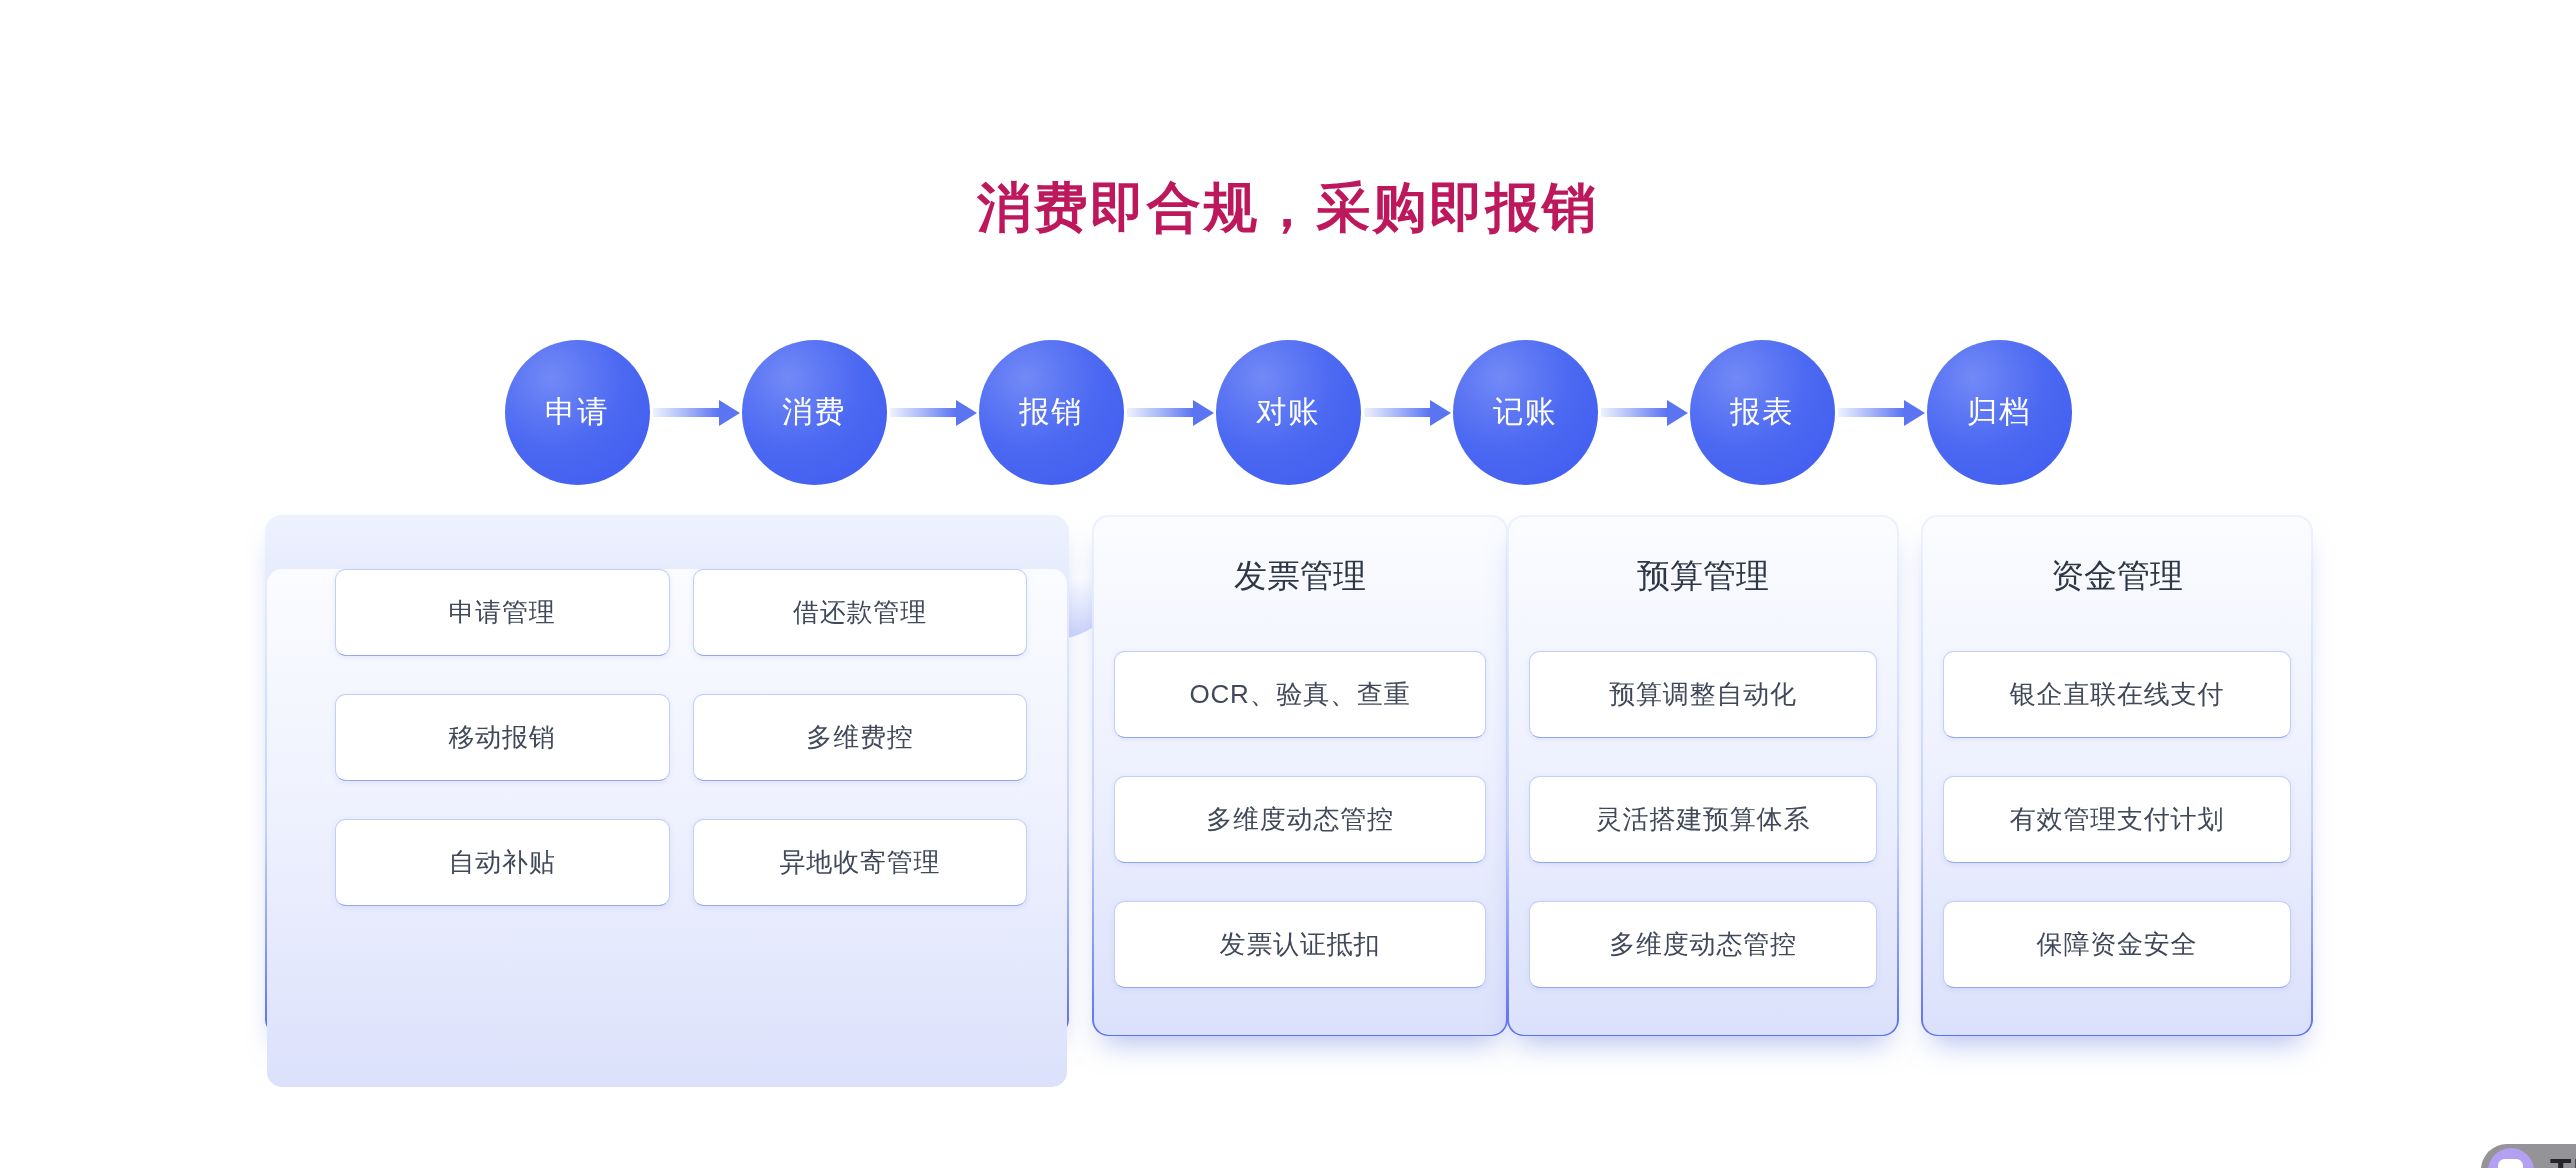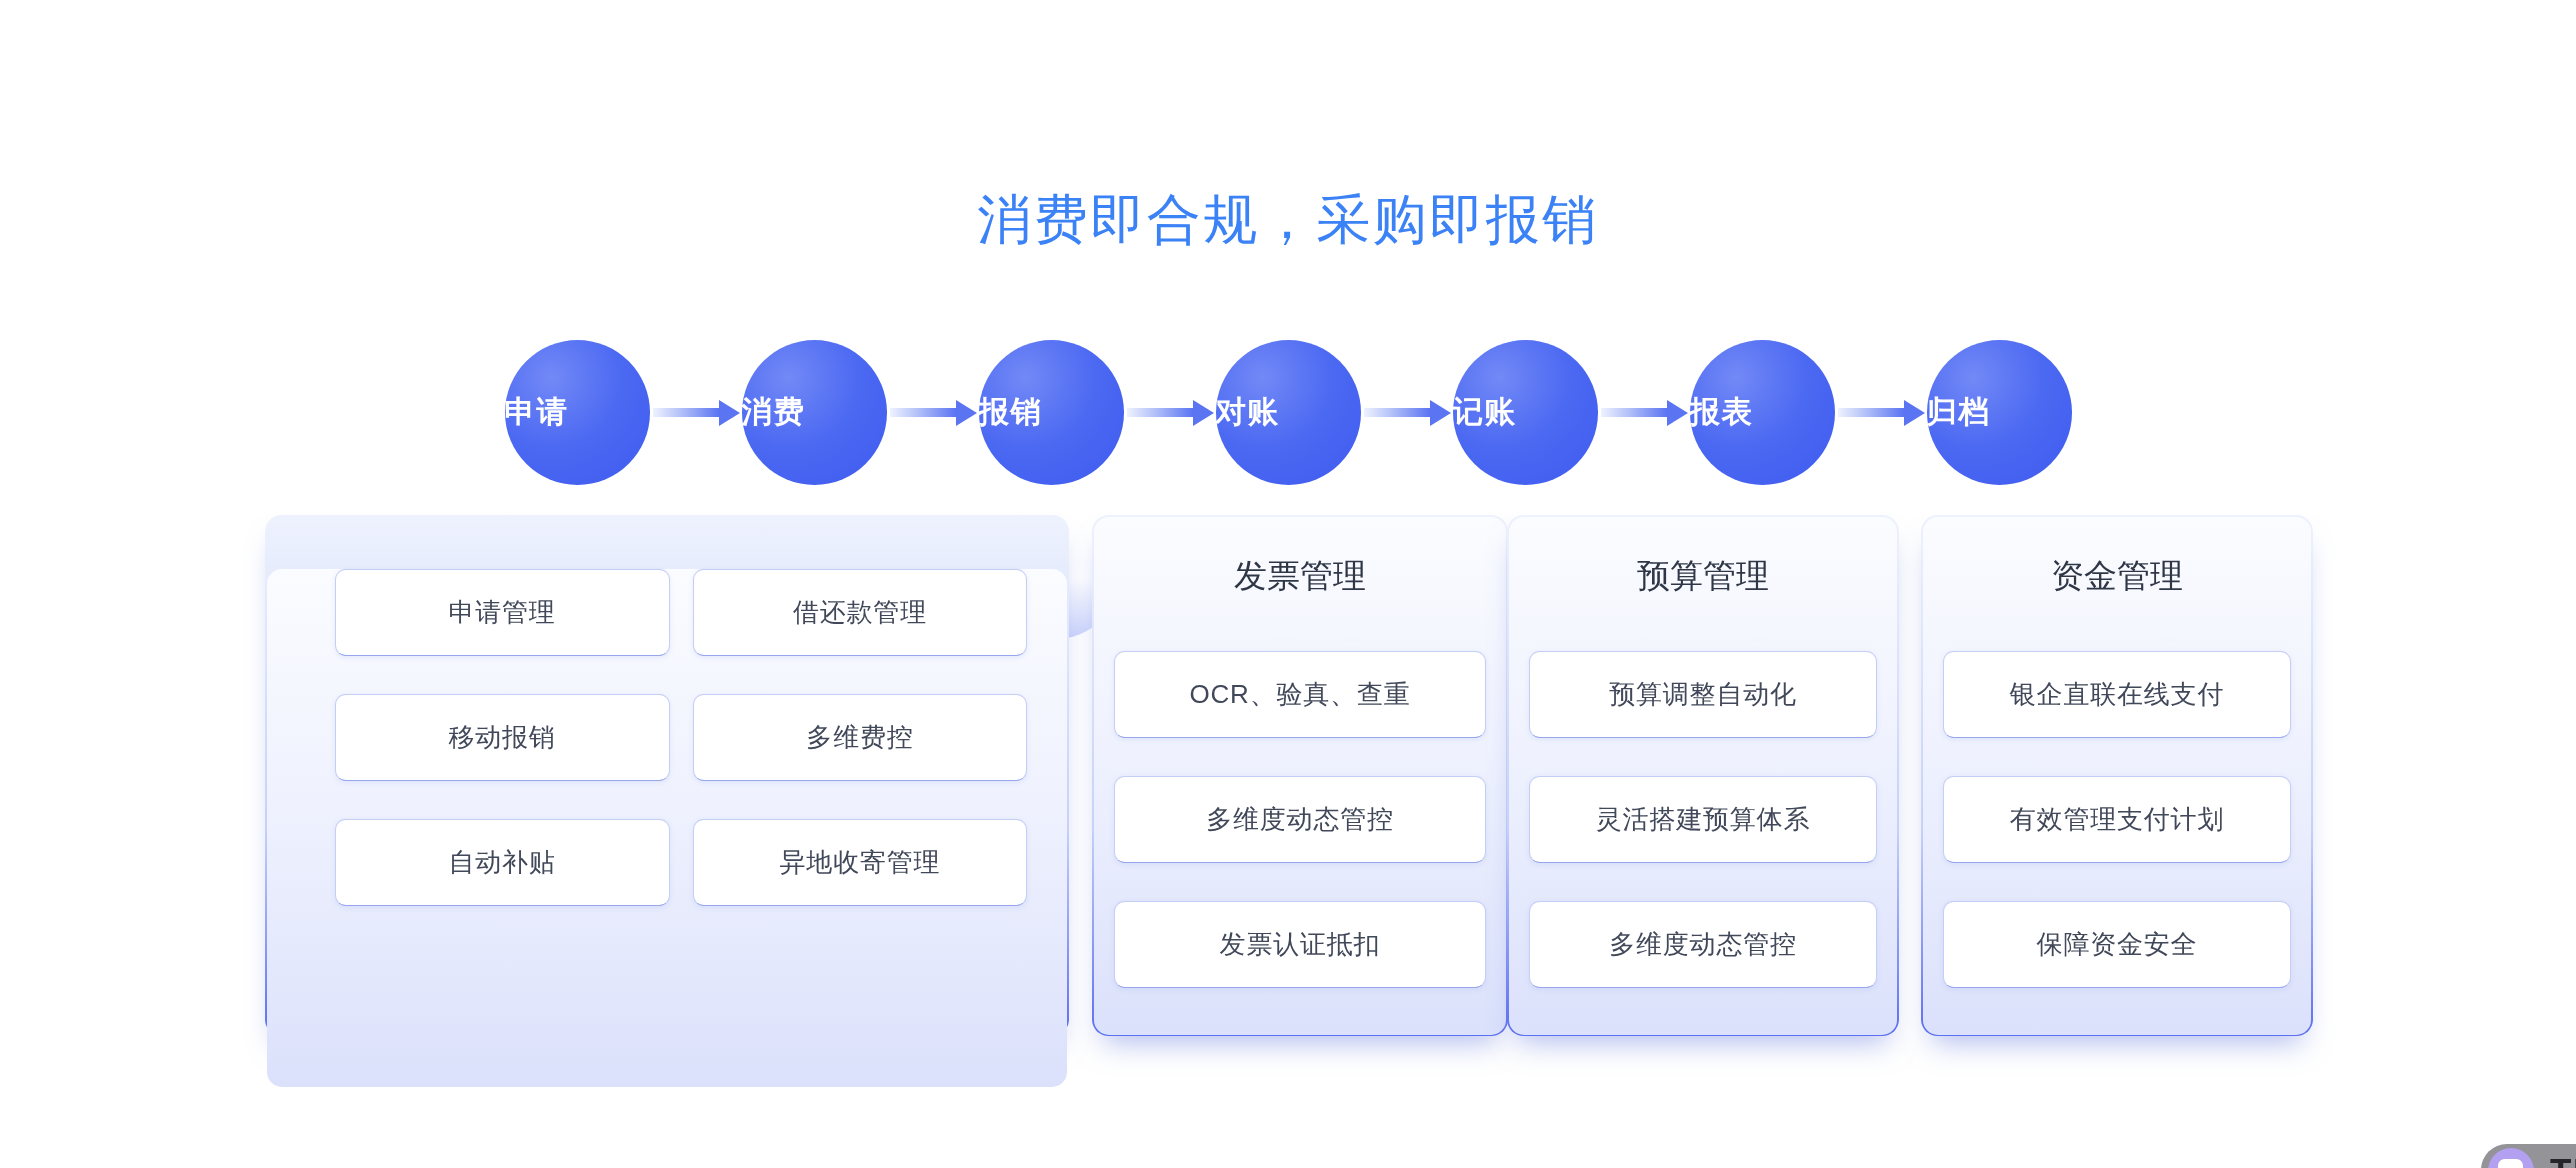--- a/index.html
+++ b/index.html
@@ -10,10 +10,10 @@
   }
   
   .page-title{
-    position:absolute;left:0;right:0;top:142px;
+    position:absolute;left:0;right:0;top:130px;
     text-align:center;
-    font-size:54px;font-weight:400;letter-spacing:2.5px;
-    color:#3b82f6;line-height:82px;
+    font-size:54px;font-weight:700;letter-spacing:2.5px;
+    color:#be185d;line-height:82px;
   }
   
   .flow-row{

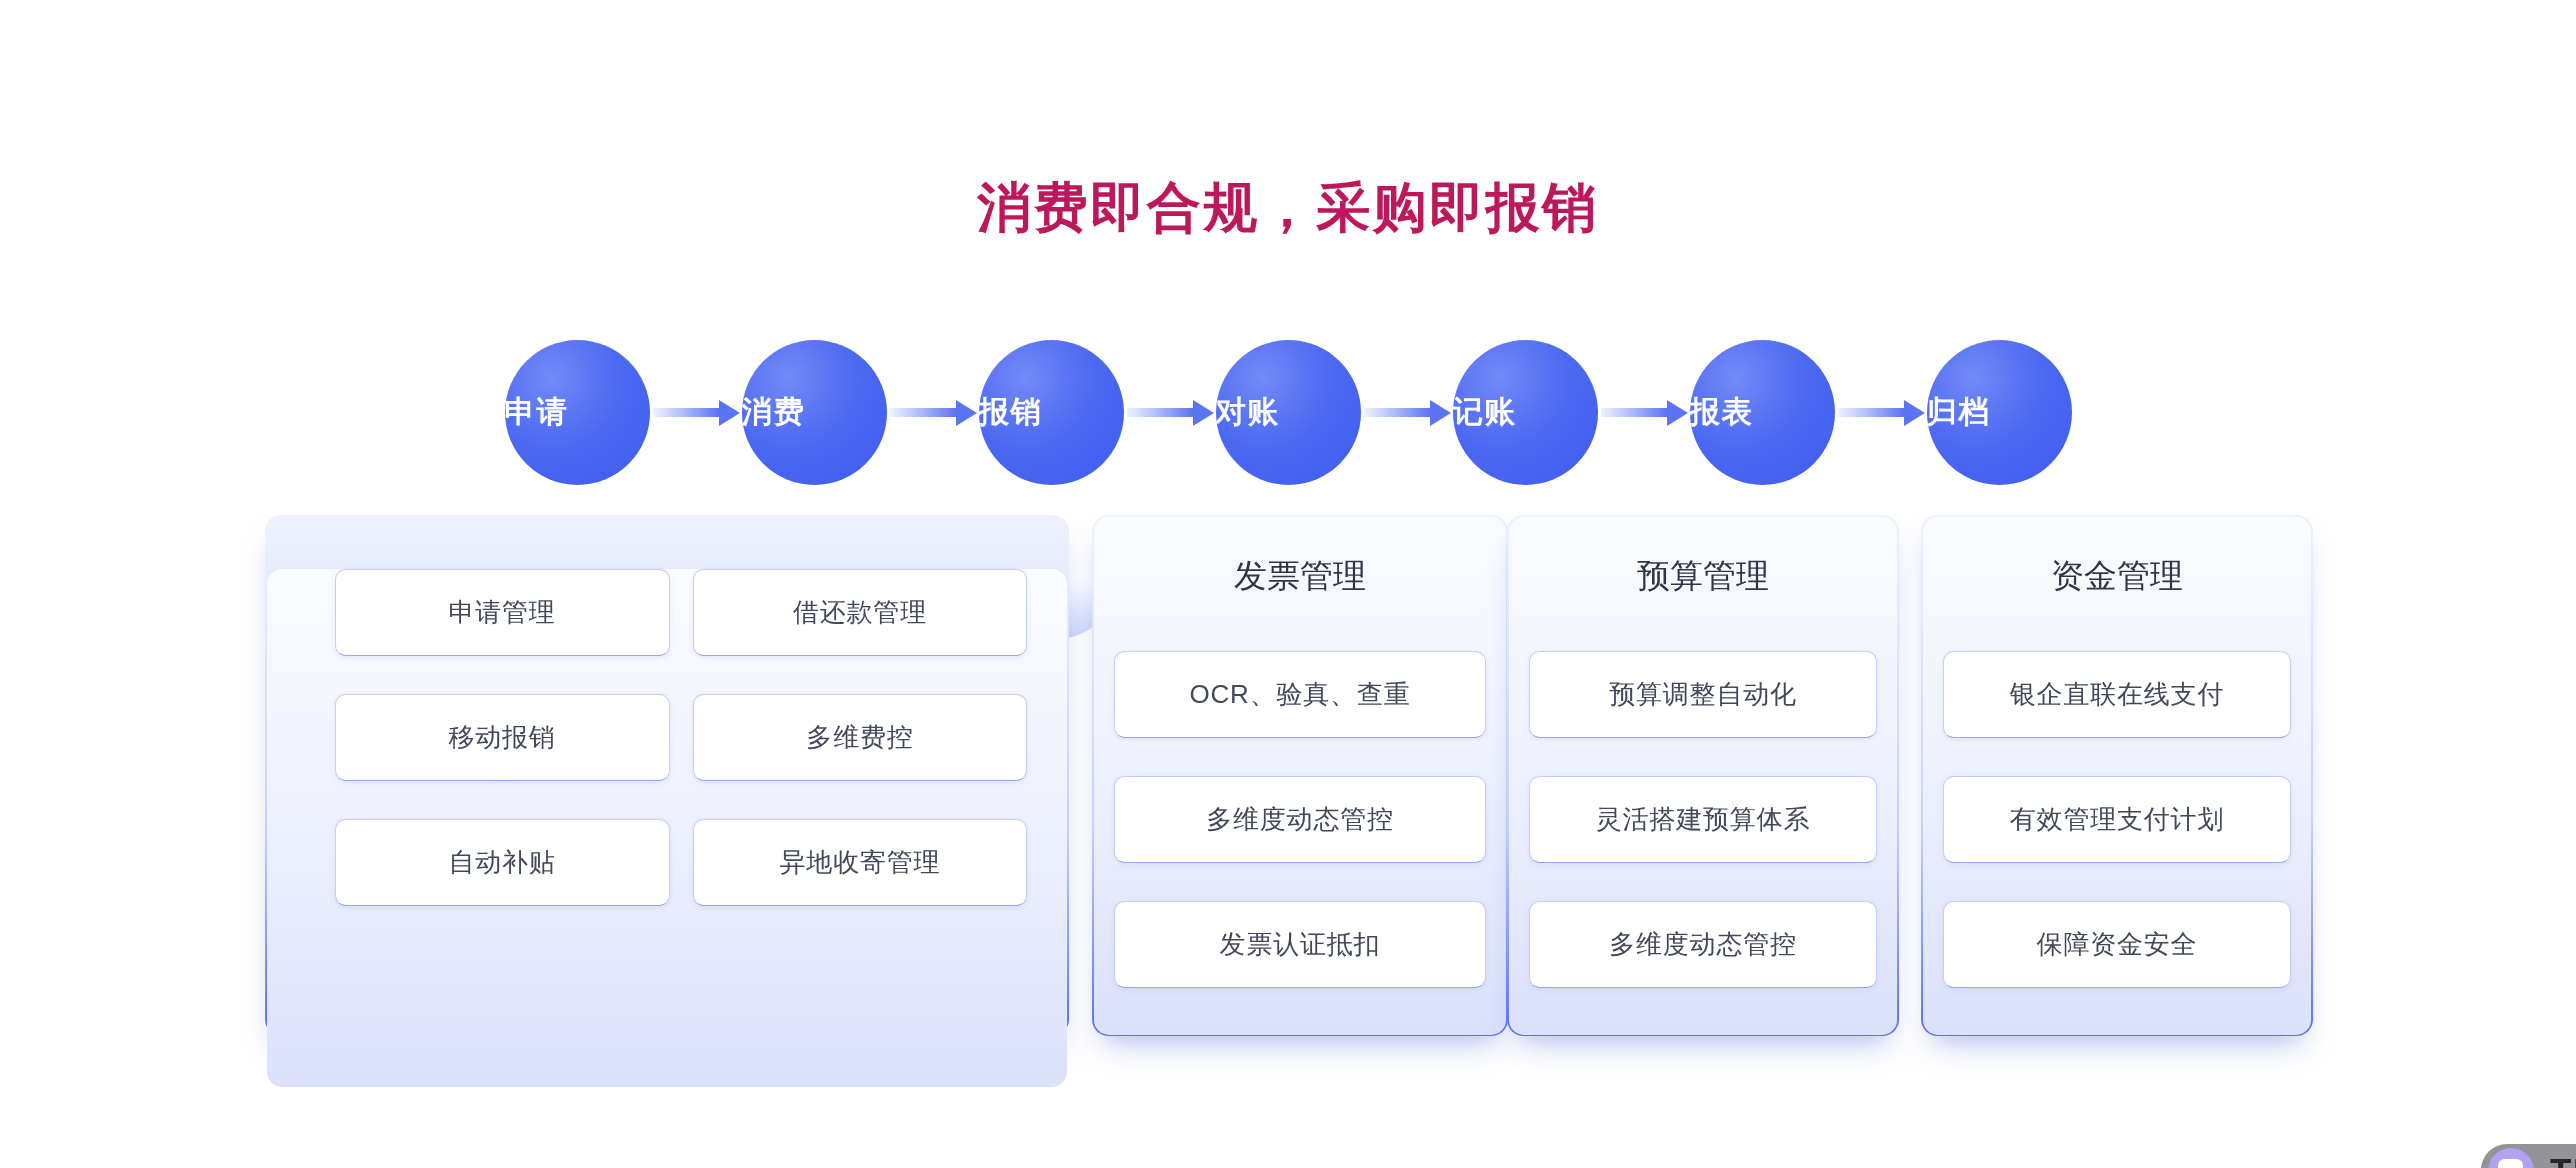--- a/index.html
+++ b/index.html
@@ -23,8 +23,8 @@
   .flow-circle{
     width:145px;height:145px;border-radius:50%;
     background:radial-gradient(circle at 32% 26%, #7289f6 0%, #4c69f2 48%, #3d5af0 100%);
-    display:flex;align-items:center;
-    color:#ffffff;font-size:30.5px;font-weight:700;letter-spacing:1.6px;
+    display:flex;align-items:center;justify-content:center;
+    color:#ffffff;font-size:30.5px;font-weight:400;letter-spacing:1.6px;
     -webkit-box-reflect: below 10px linear-gradient(to bottom, rgba(0,0,0,0.30), transparent 42%);
   }
   .flow-arrow{

